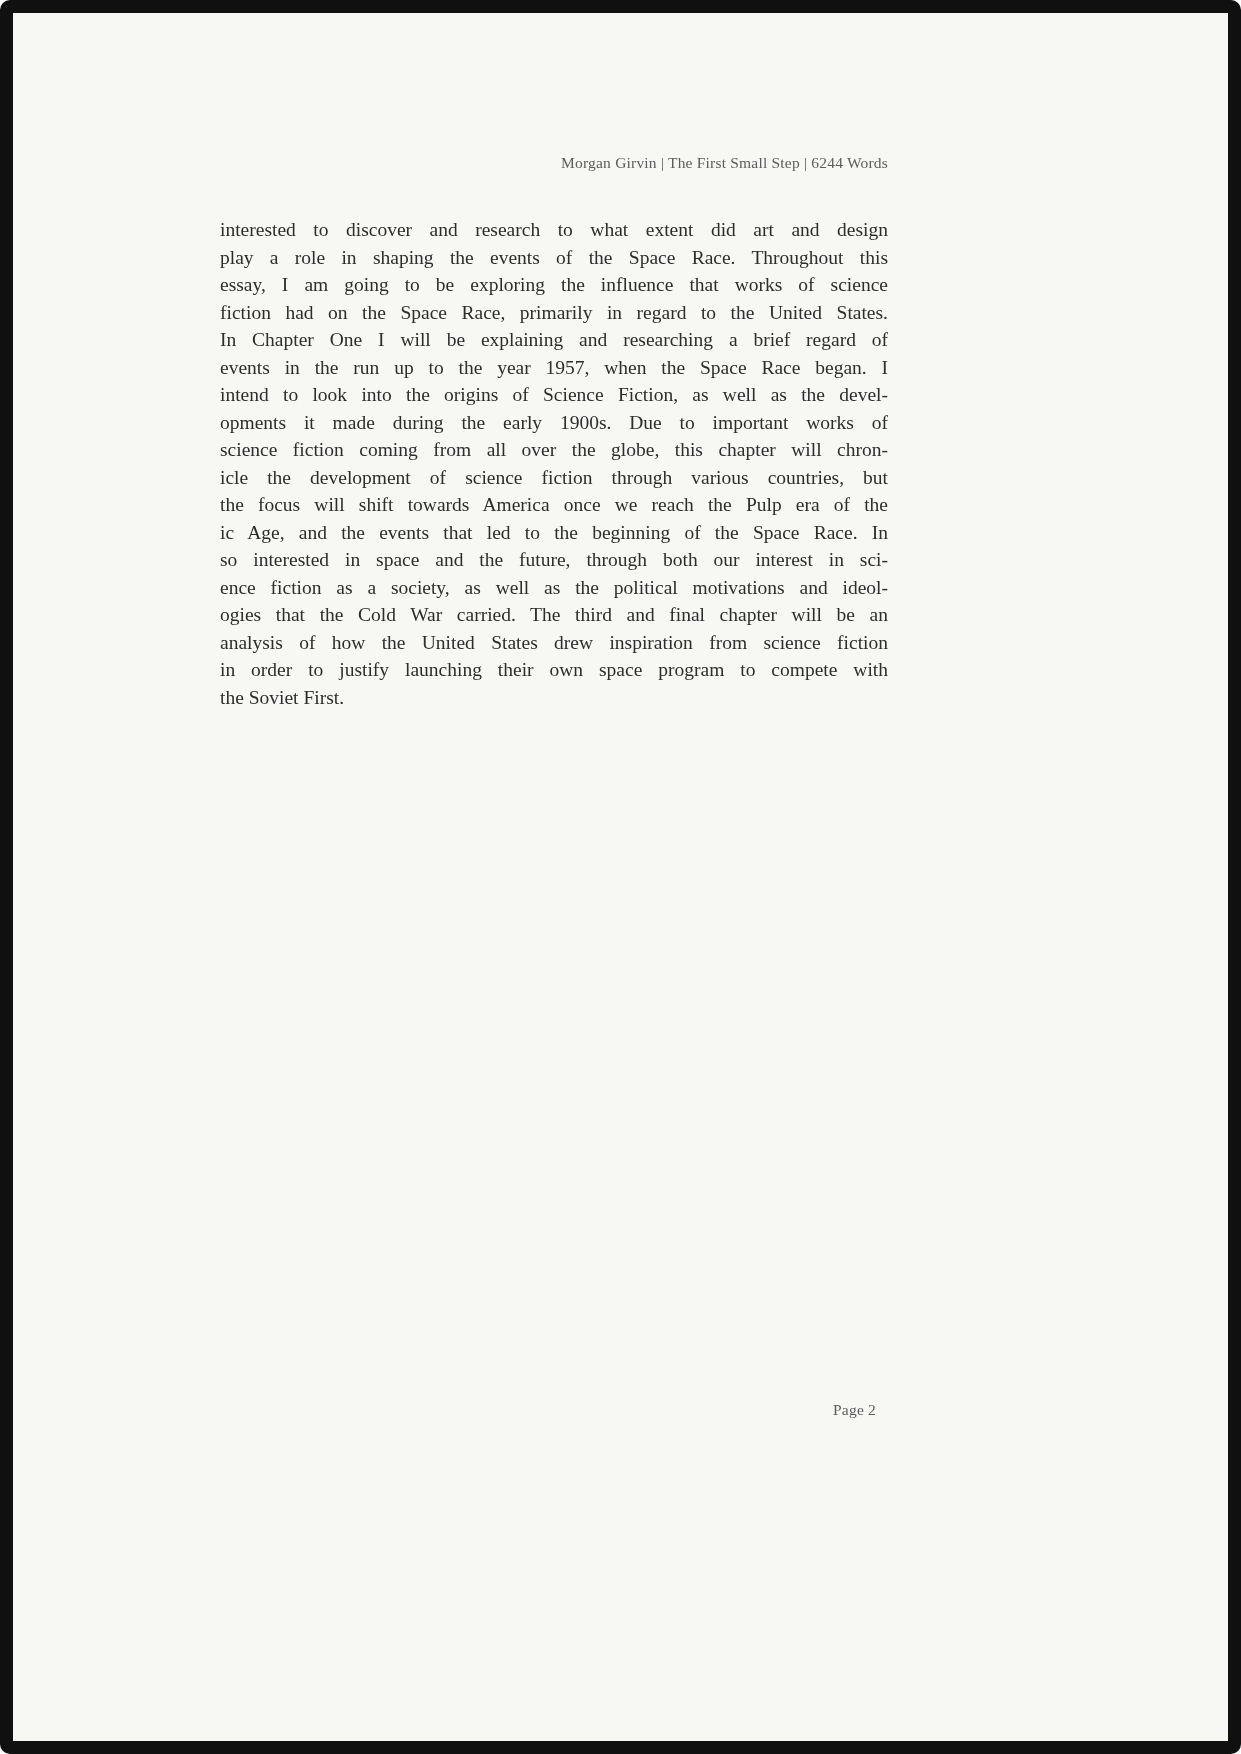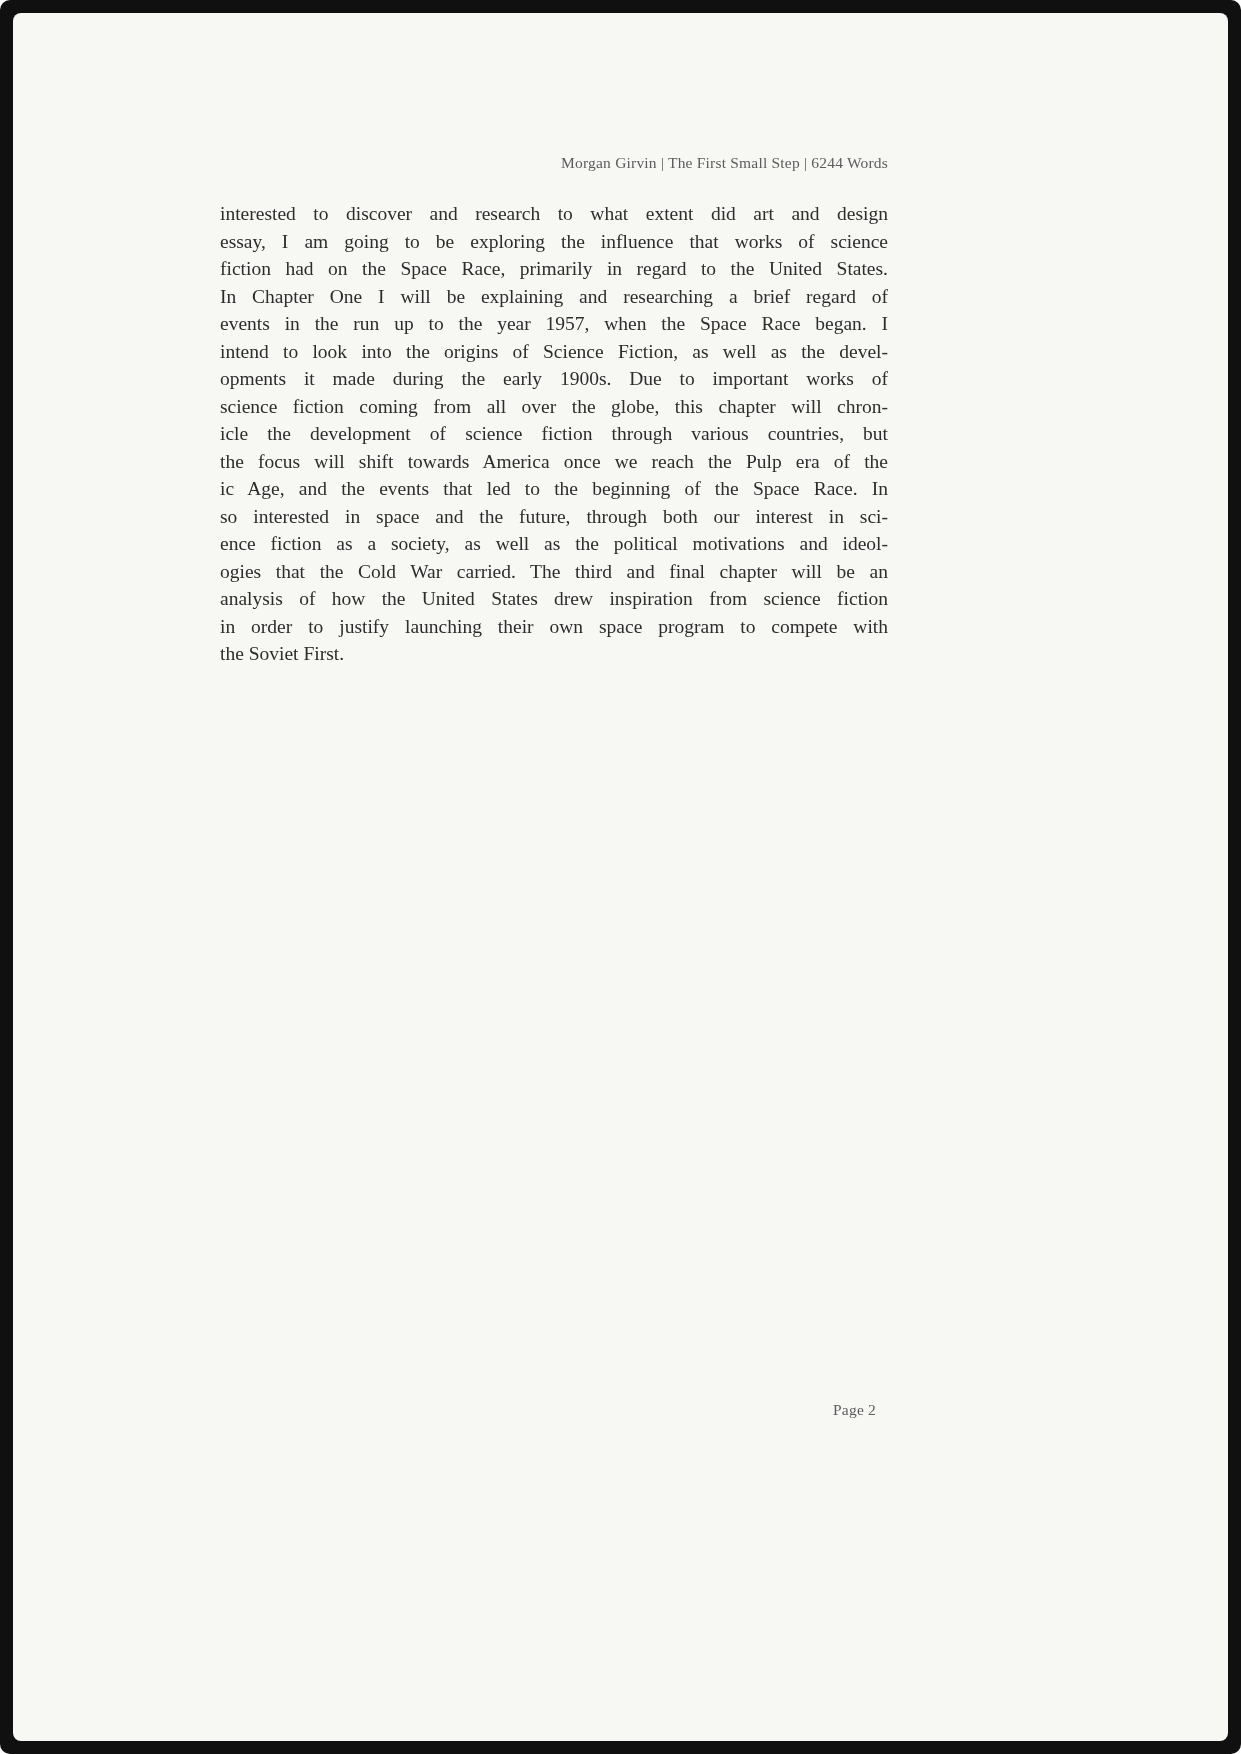--- a/index.html
+++ b/index.html
@@ -27,7 +27,7 @@
     width: 100%;
     height: 100%;
     background: var(--page-bg);
-    border-radius: 8px;
+    border-radius: 0;
     overflow: hidden;
     font-family: Liberation Serif, serif;
   }

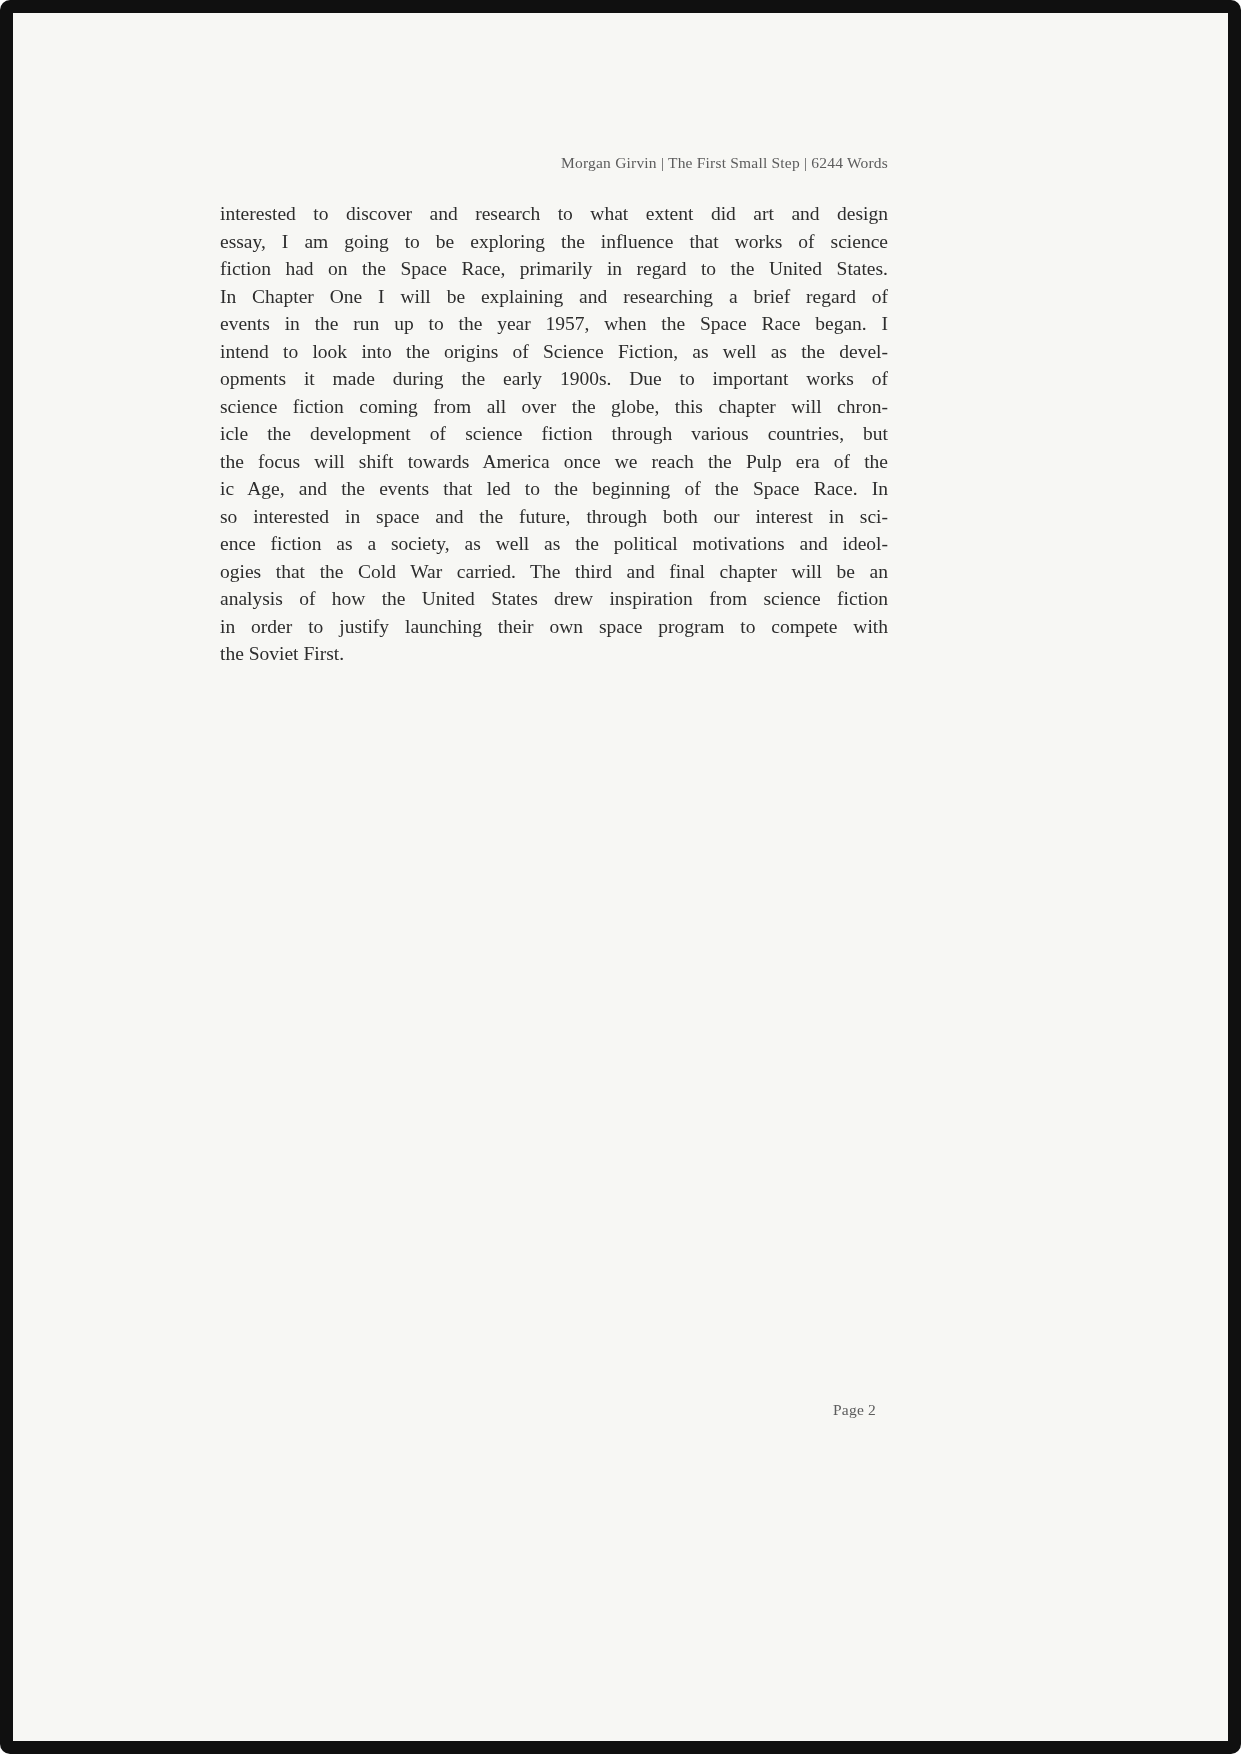--- a/index.html
+++ b/index.html
@@ -46,7 +46,7 @@
     color: var(--muted-text);
   }
   .body-text {
-    margin-top: 28px;
+    margin-top: 44px;
     font-size: 19.5px;
     line-height: 27.5px;
     color: var(--body-text);

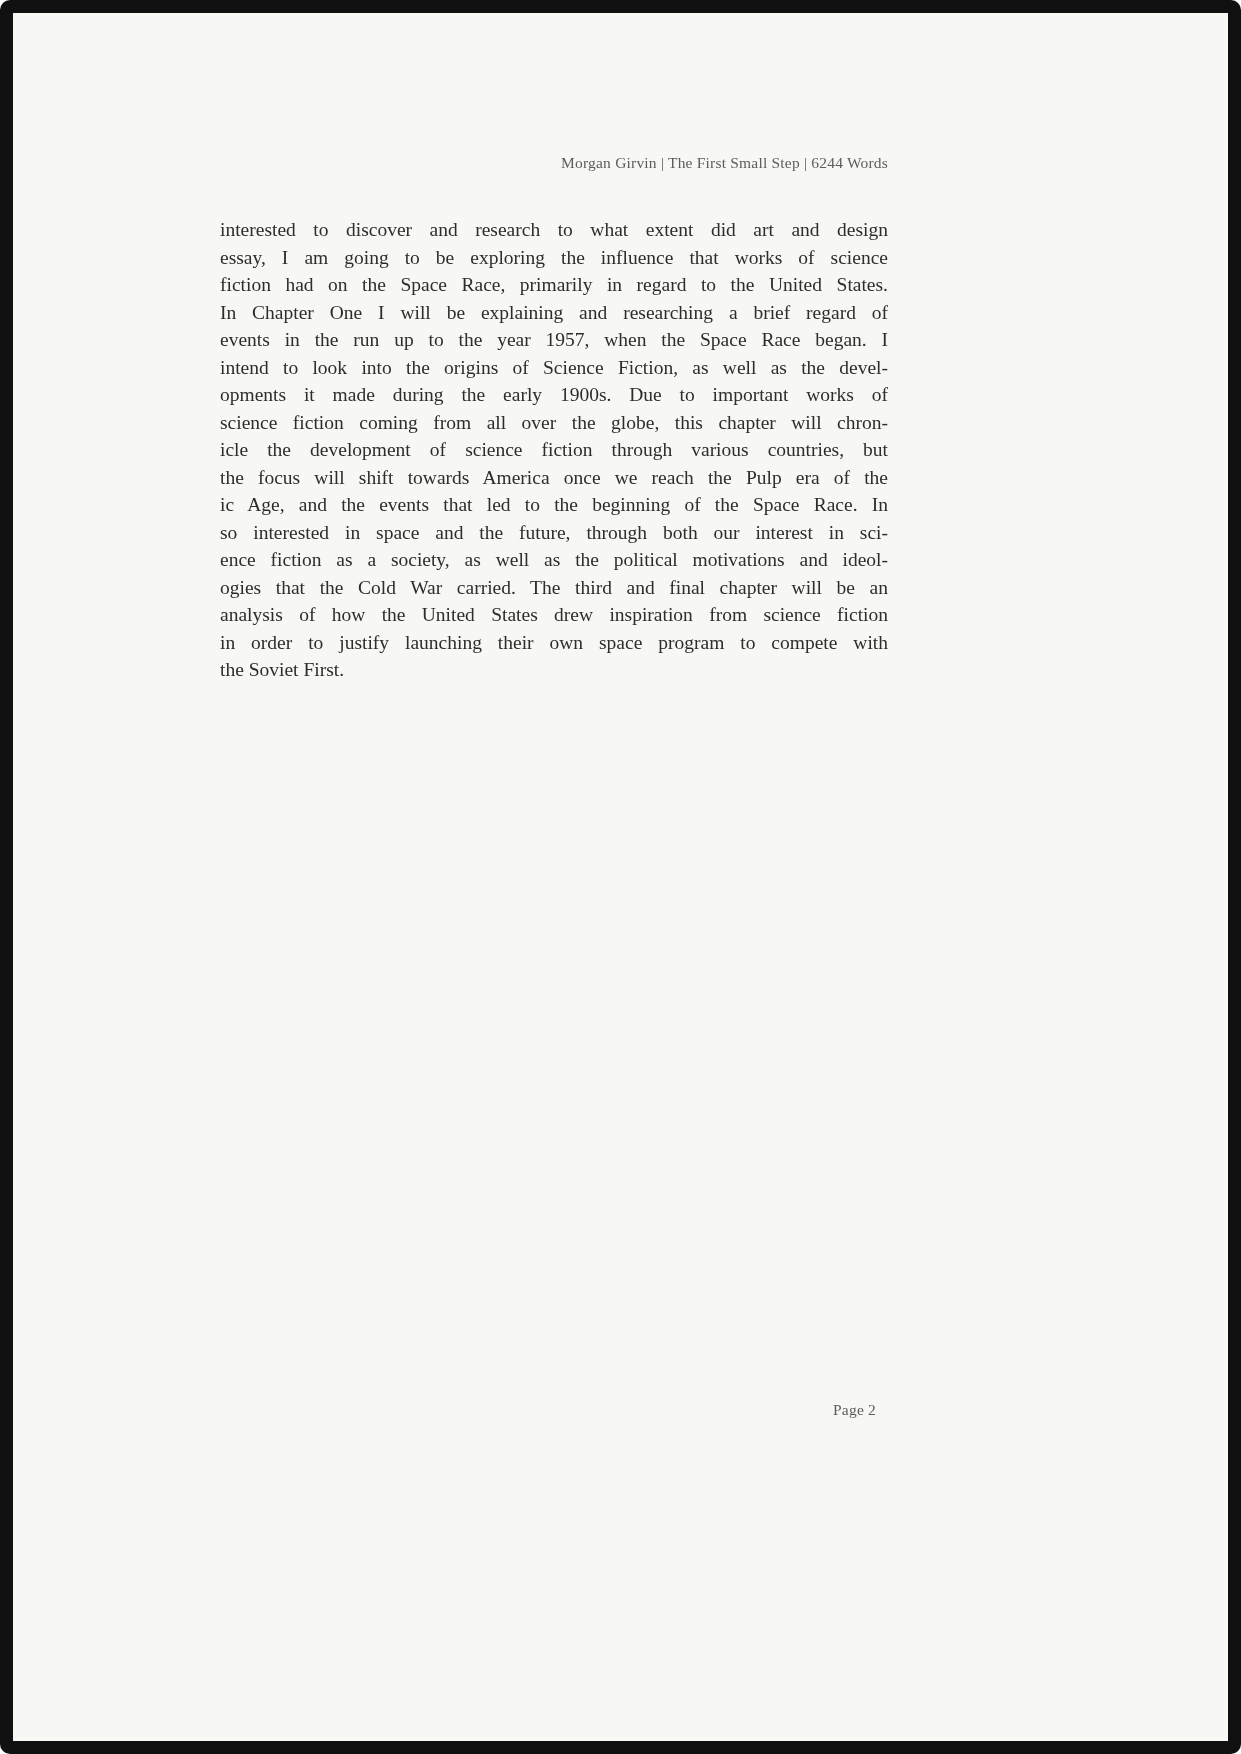--- a/index.html
+++ b/index.html
@@ -77,6 +77,7 @@
       <div class="running-header">Morgan Girvin  |  The First Small Step | 6244 Words</div>
       <div class="body-text">
           <div class="line">interested to discover and research to what extent did art and design</div>
+          <div class="line">play a role in shaping the events of the Space Race. Throughout this</div>
           <div class="line">essay, I am going to be exploring the influence that works of science</div>
           <div class="line">fiction had on the Space Race, primarily in regard to the United States.</div>
           <div class="line">In Chapter One I will be explaining and researching a brief regard of</div>

